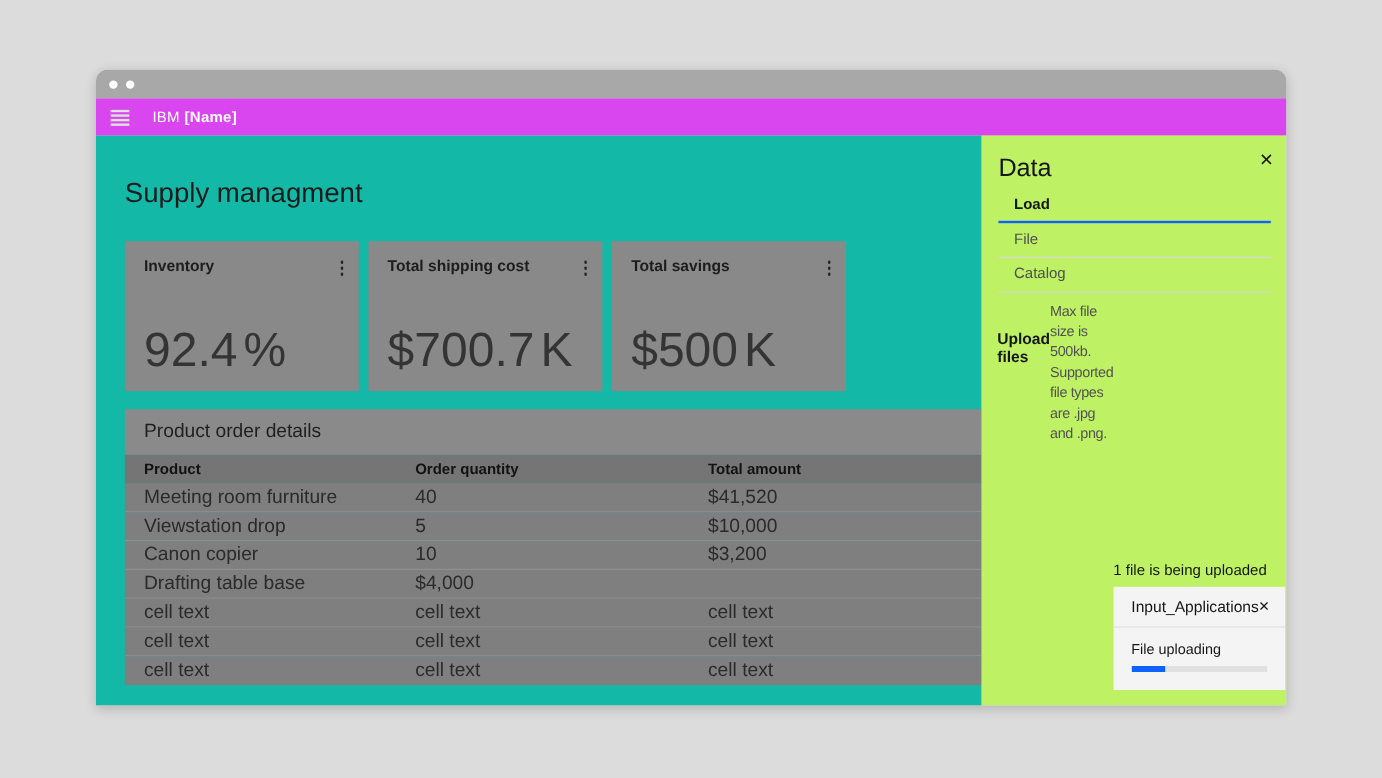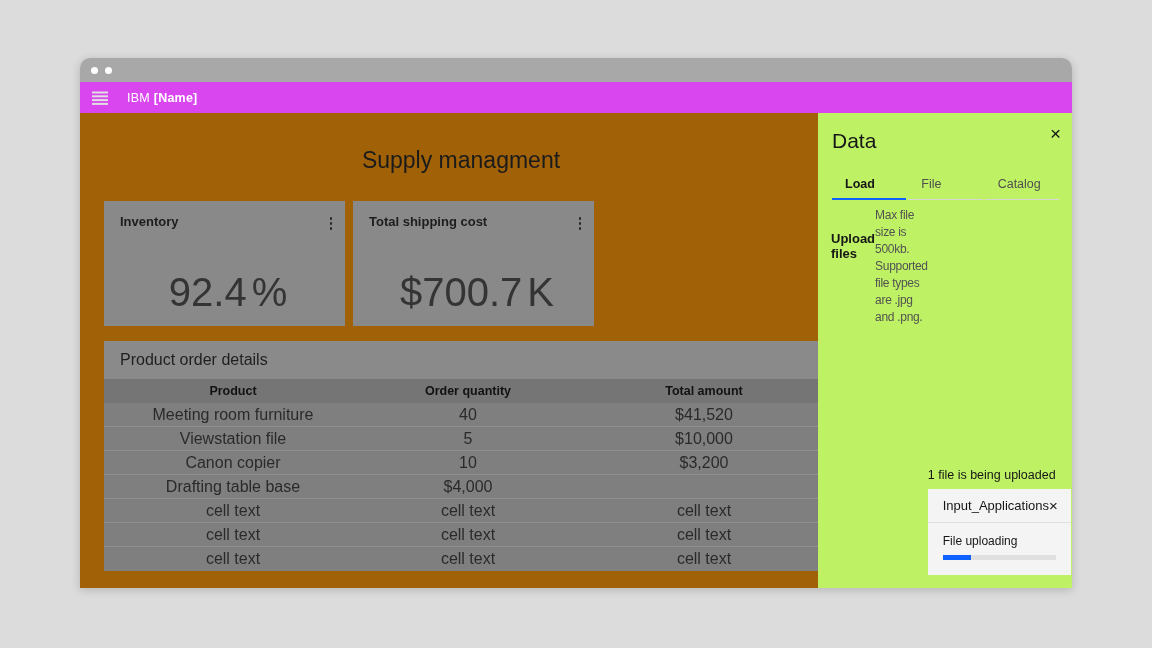--- a/index.html
+++ b/index.html
@@ -35,7 +35,7 @@
   .brand .product { font-weight:700; margin-left:4px; }
   
   .content { display:flex; height:475px; }
-  .main { width:738px; background:#a16207; overflow:hidden;text-align:center; }
+  .main { width:738px; background:#14b8a6; overflow:hidden; }
   .page-title { font-size:23px; font-weight:400; color:#1b1b1b; margin:33px 0 0 24px; line-height:28px; }
   
   .cards { display:flex; gap:8px; margin:27px 0 0 24px; }

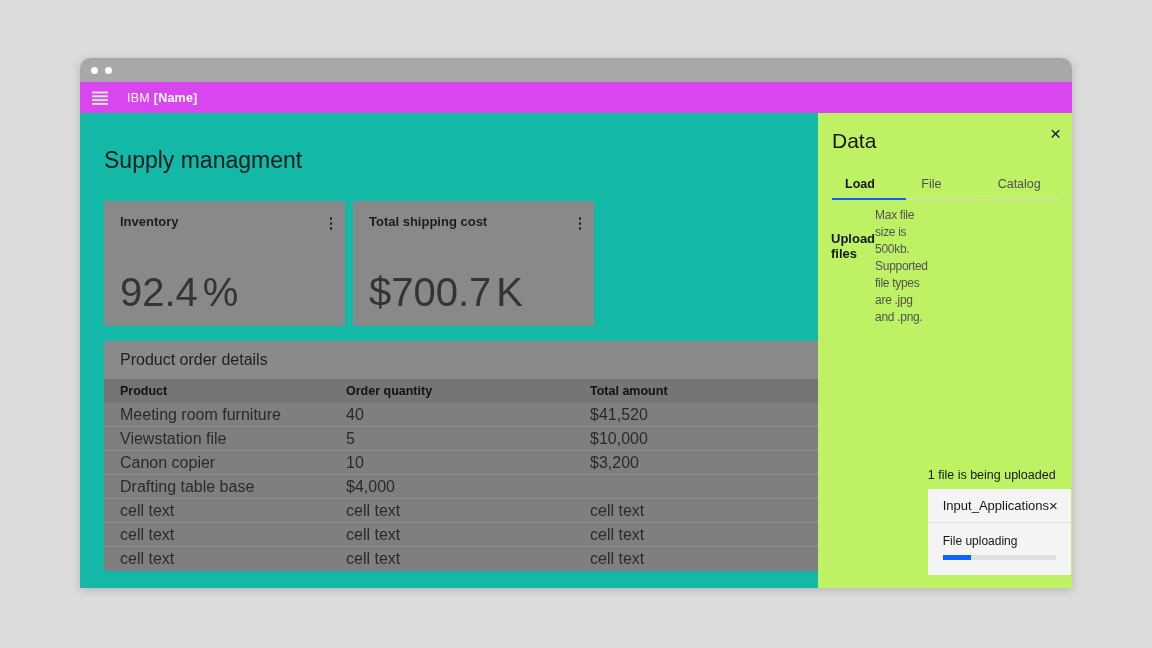--- a/index.html
+++ b/index.html
@@ -69,7 +69,7 @@
   .panel-title { font-size:21px; font-weight:400; color:#161616; line-height:26px; }
   .icon-btn { background:none; border:none; cursor:pointer; color:#161616; line-height:1; }
   .panel-close { position:absolute; right:11px; top:11px; font-size:19px; }
-  .tabs { display:flex; margin-top:17px; column-gap:2px; }
+  .tabs { display:flex; margin-top:3px; column-gap:2px;flex-direction:column; }
   .tab {
     flex:1 1 0; text-align:left; background:none; border:none; cursor:pointer;
     font-size:12.5px; color:#4f4f4f; padding:6px 0 8px 13px;

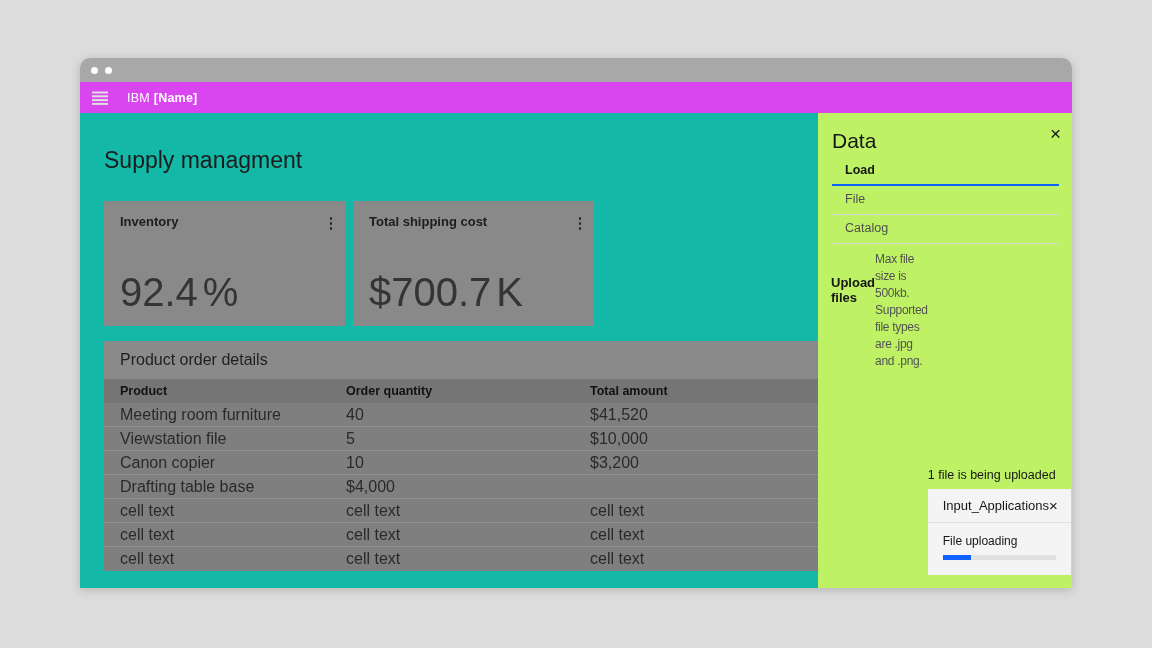--- a/index.html
+++ b/index.html
@@ -40,7 +40,7 @@
   
   .cards { display:flex; gap:8px; margin:27px 0 0 24px; }
   .card {
-    width:241px; height:125px; background:#898989;
+    width:195px; height:125px; background:#898989;
     padding:13px 9px 14px 16px;
     display:flex; flex-direction:column; flex:0 0 auto;
   }

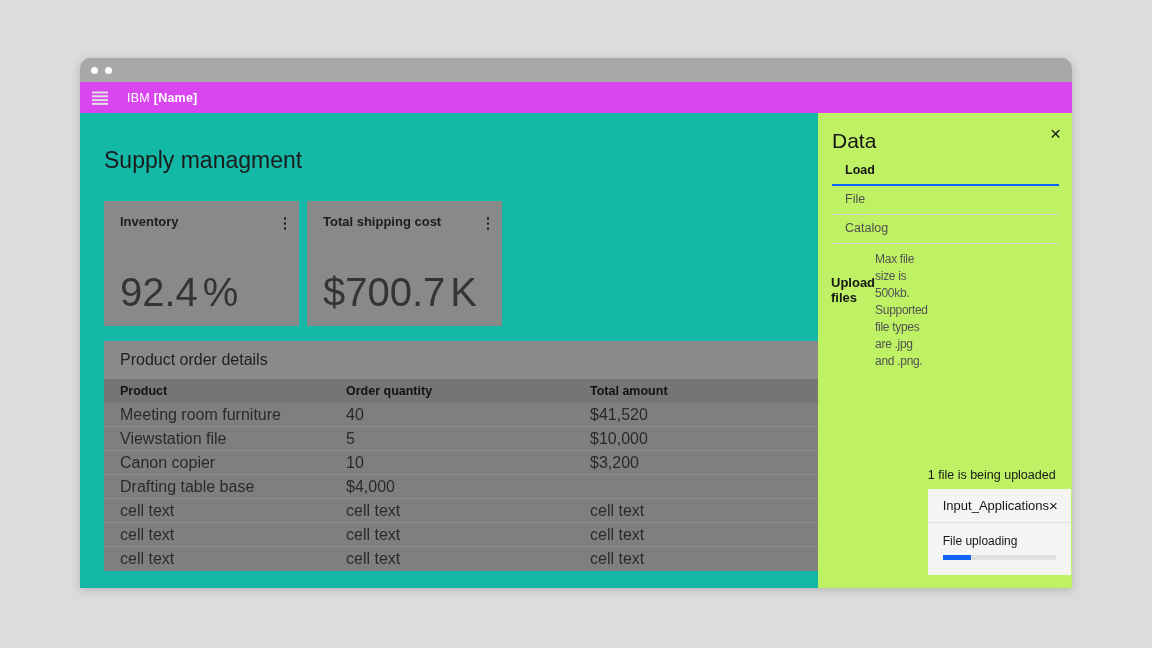--- a/index.html
+++ b/index.html
@@ -154,6 +154,17 @@
           </div>
           <div class="card-value"><span>$700.7</span><span class="unit">K</span></div>
         </div>
+        <div class="card">
+          <div class="card-top">
+            <span class="card-label">Total savings</span>
+            <button class="kebab">
+                <i></i>
+                <i></i>
+                <i></i>
+              </button>
+          </div>
+          <div class="card-value"><span>$500</span><span class="unit">K</span></div>
+        </div>
       </div>
 
       <div class="tablewrap">

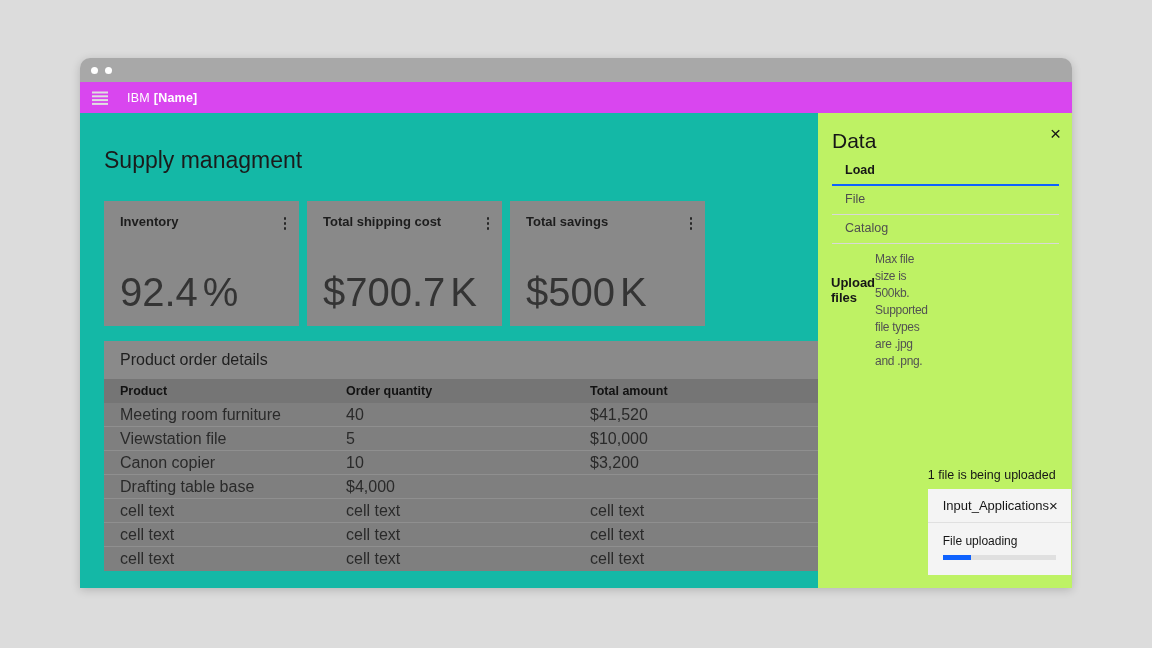--- a/index.html
+++ b/index.html
@@ -180,7 +180,7 @@
           <span>$41,520</span>
         </div>
         <div class="trow">
-          <span>Viewstation file</span>
+          <span>Viewstation drop</span>
           <span>5</span>
           <span>$10,000</span>
         </div>

